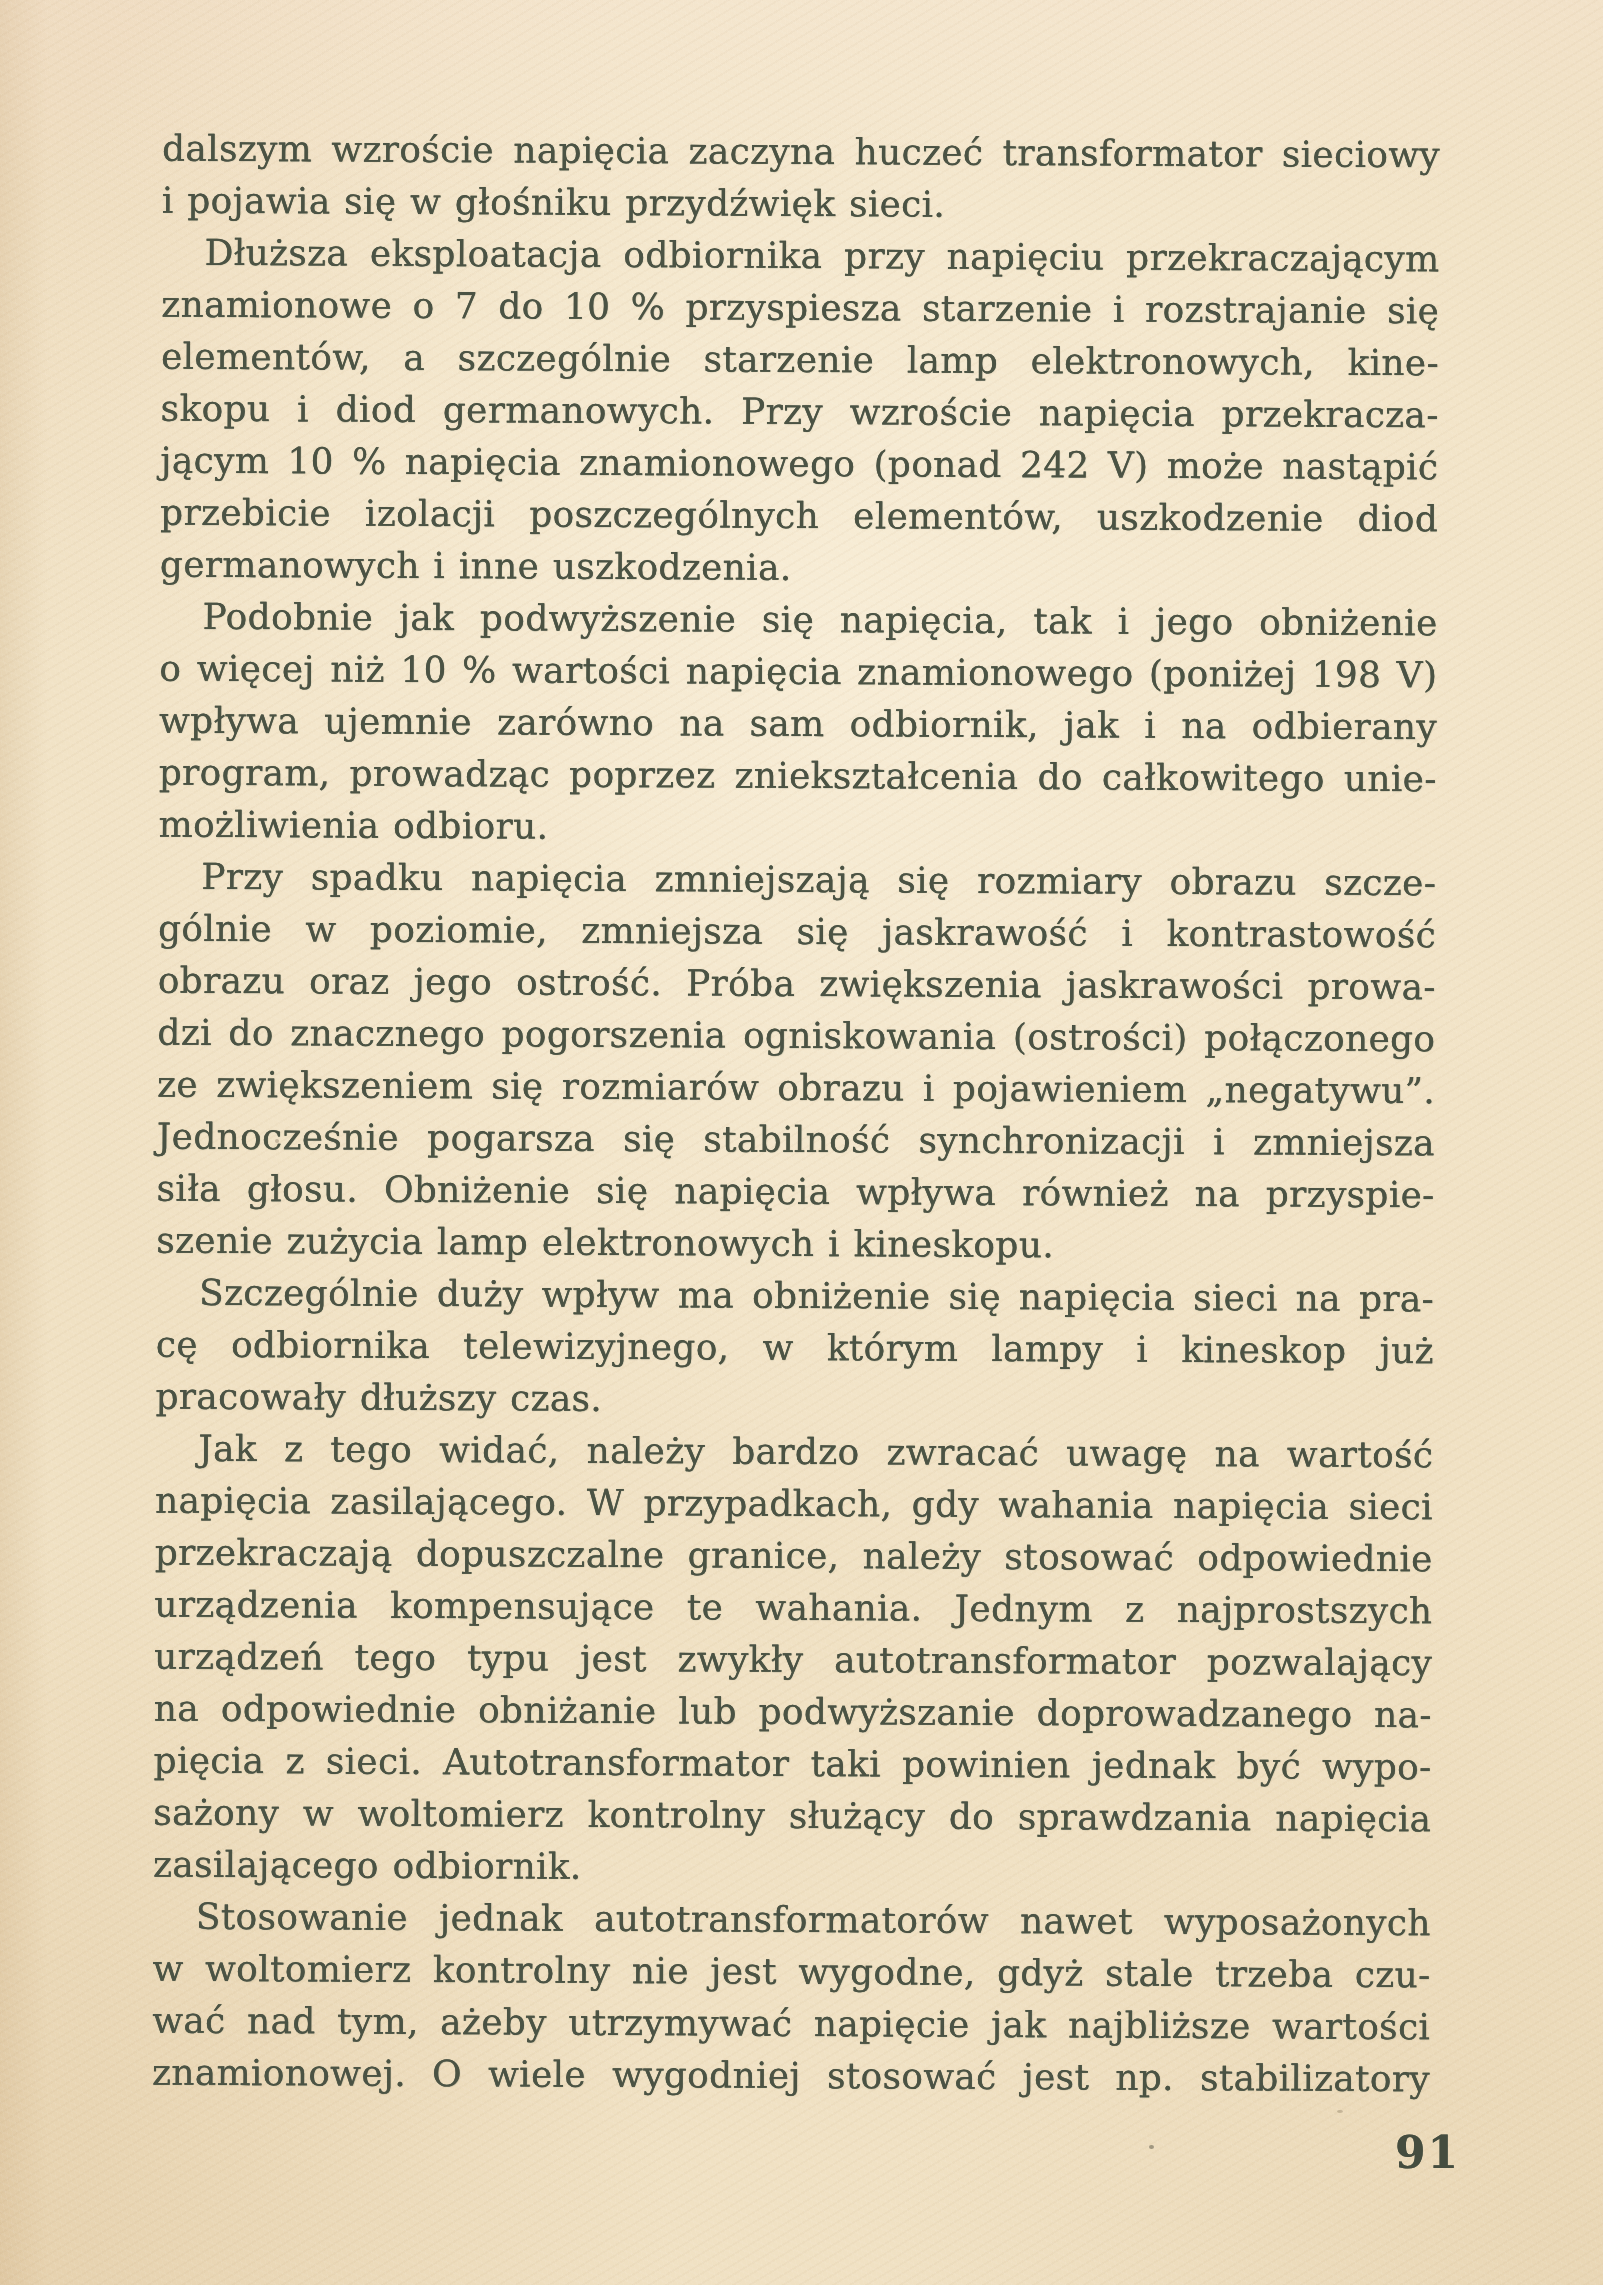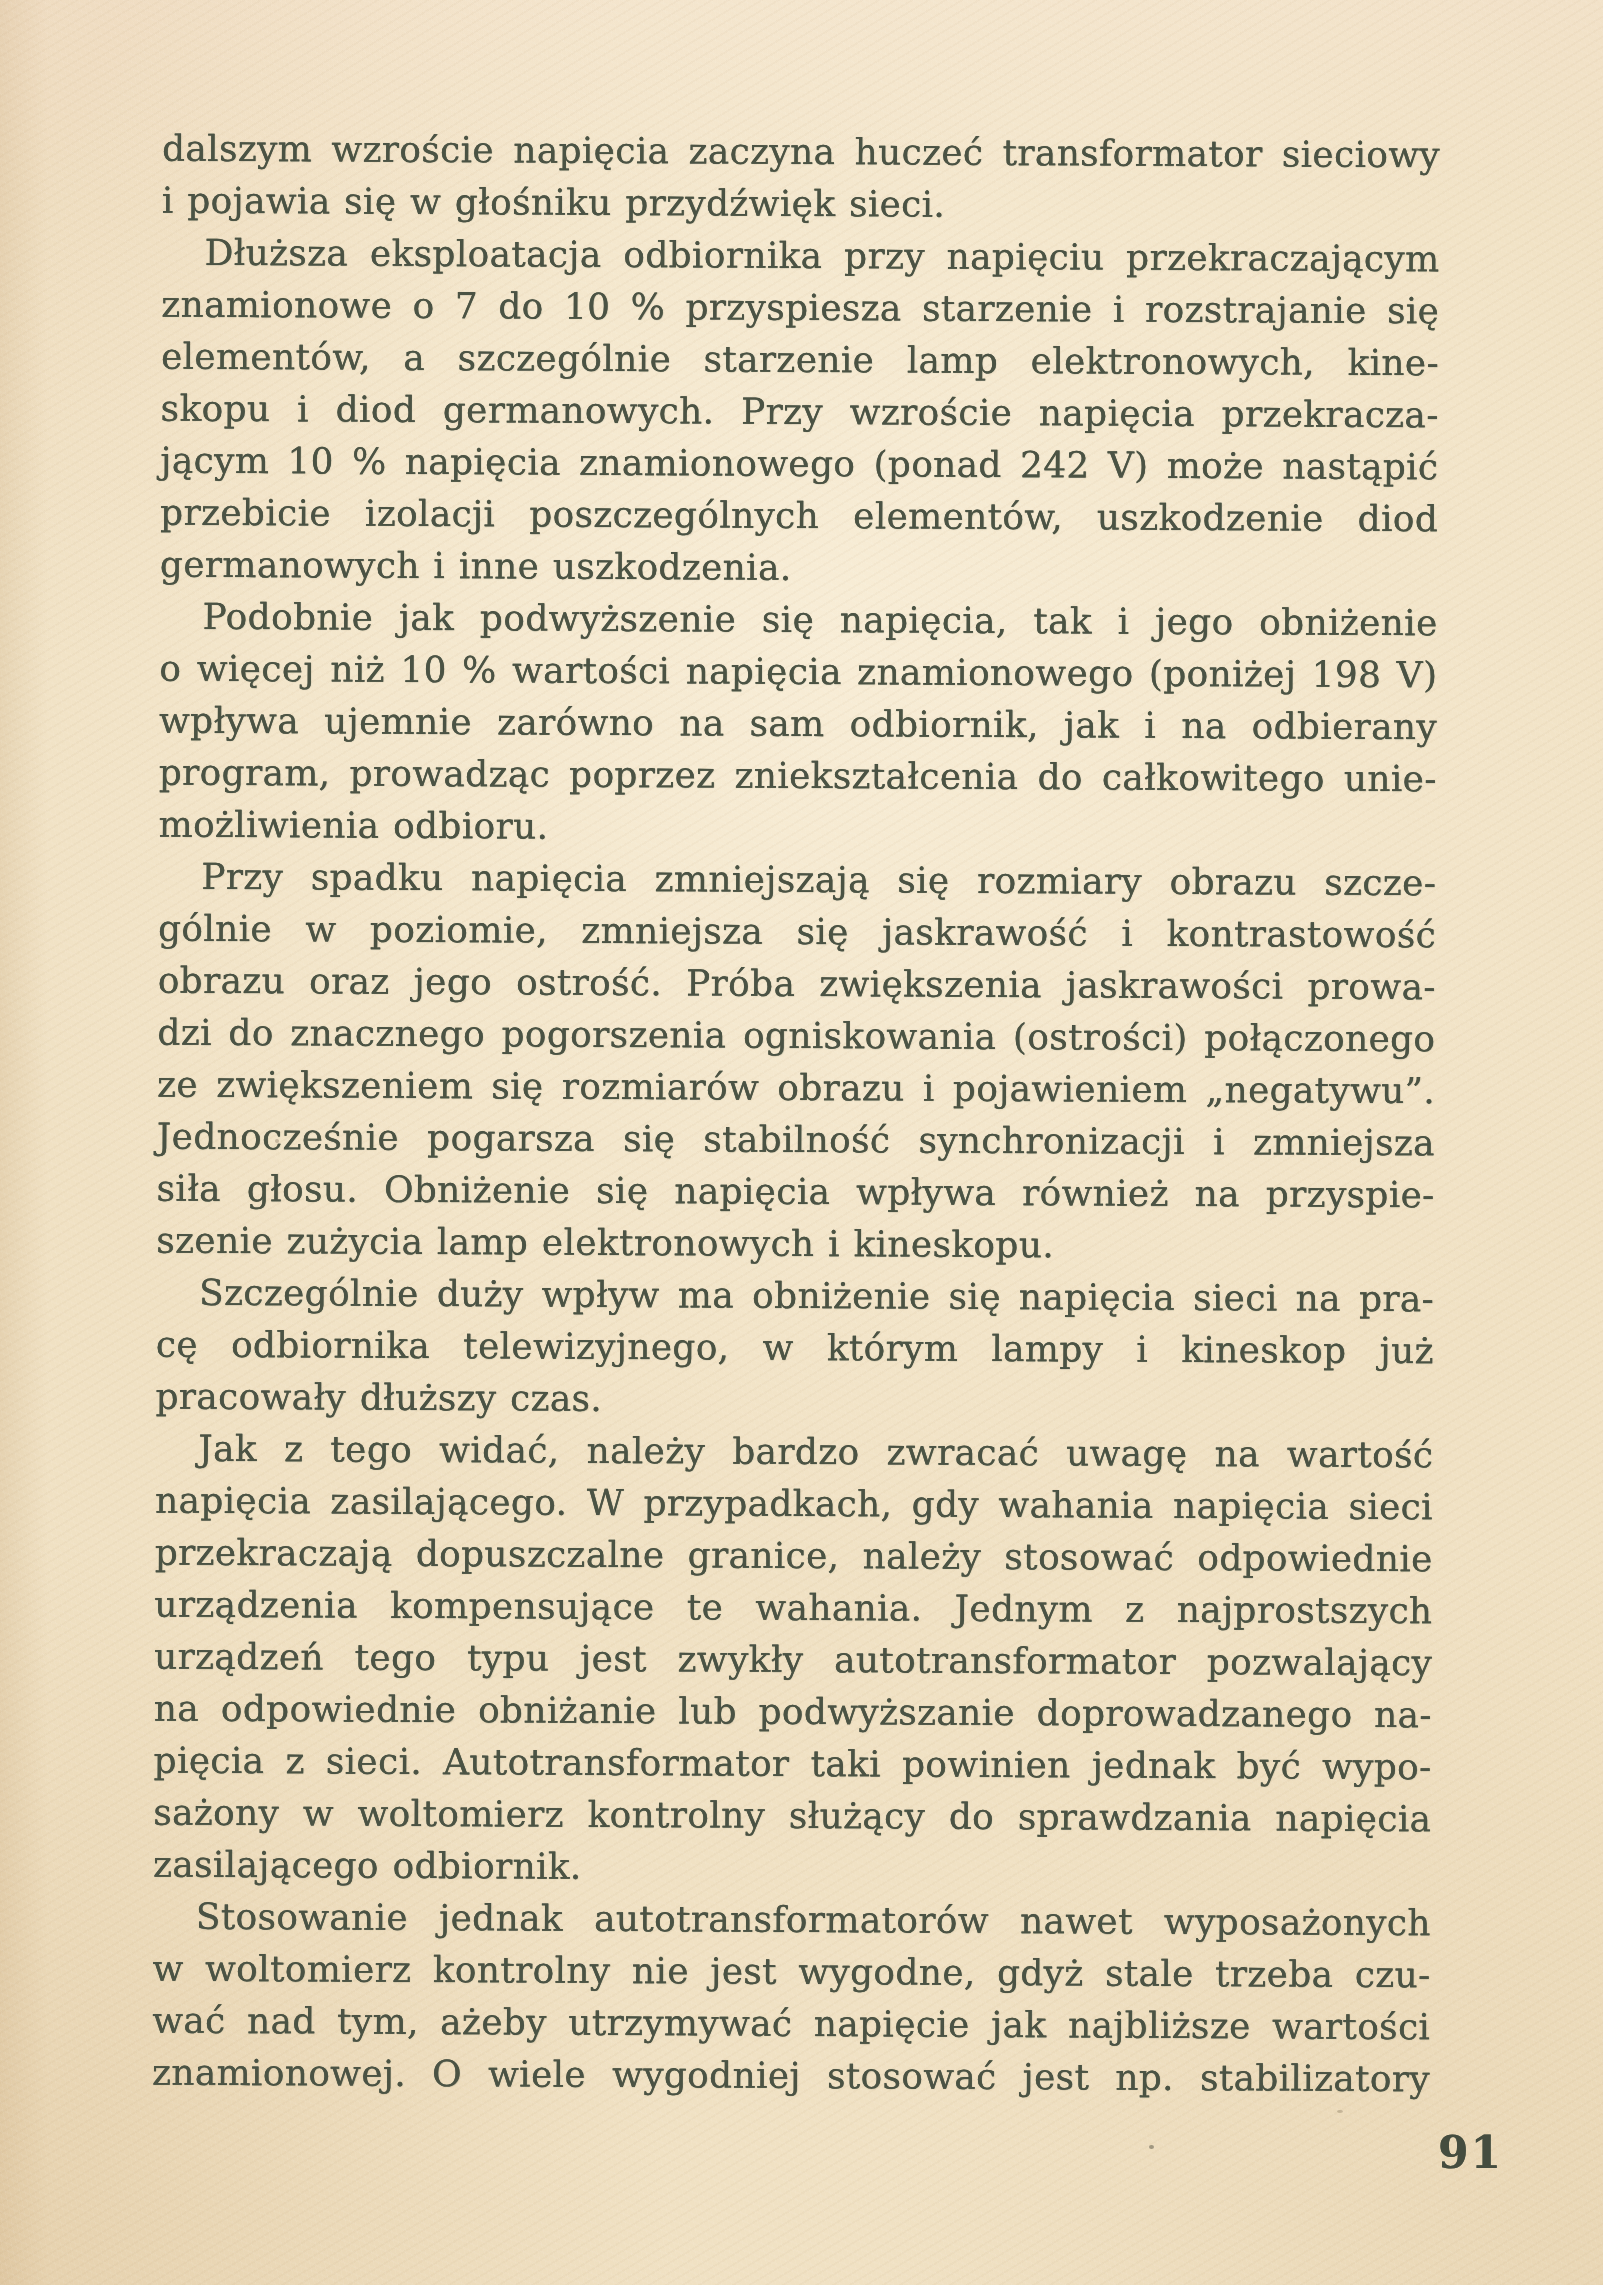--- a/index.html
+++ b/index.html
@@ -63,7 +63,6 @@
     letter-spacing: 1.9px;
     color: #454d3f;
     text-shadow: 0 0 0.6px rgba(69,77,63,0.8);
-    margin-left: 43px;
   }
 
   .speck {

